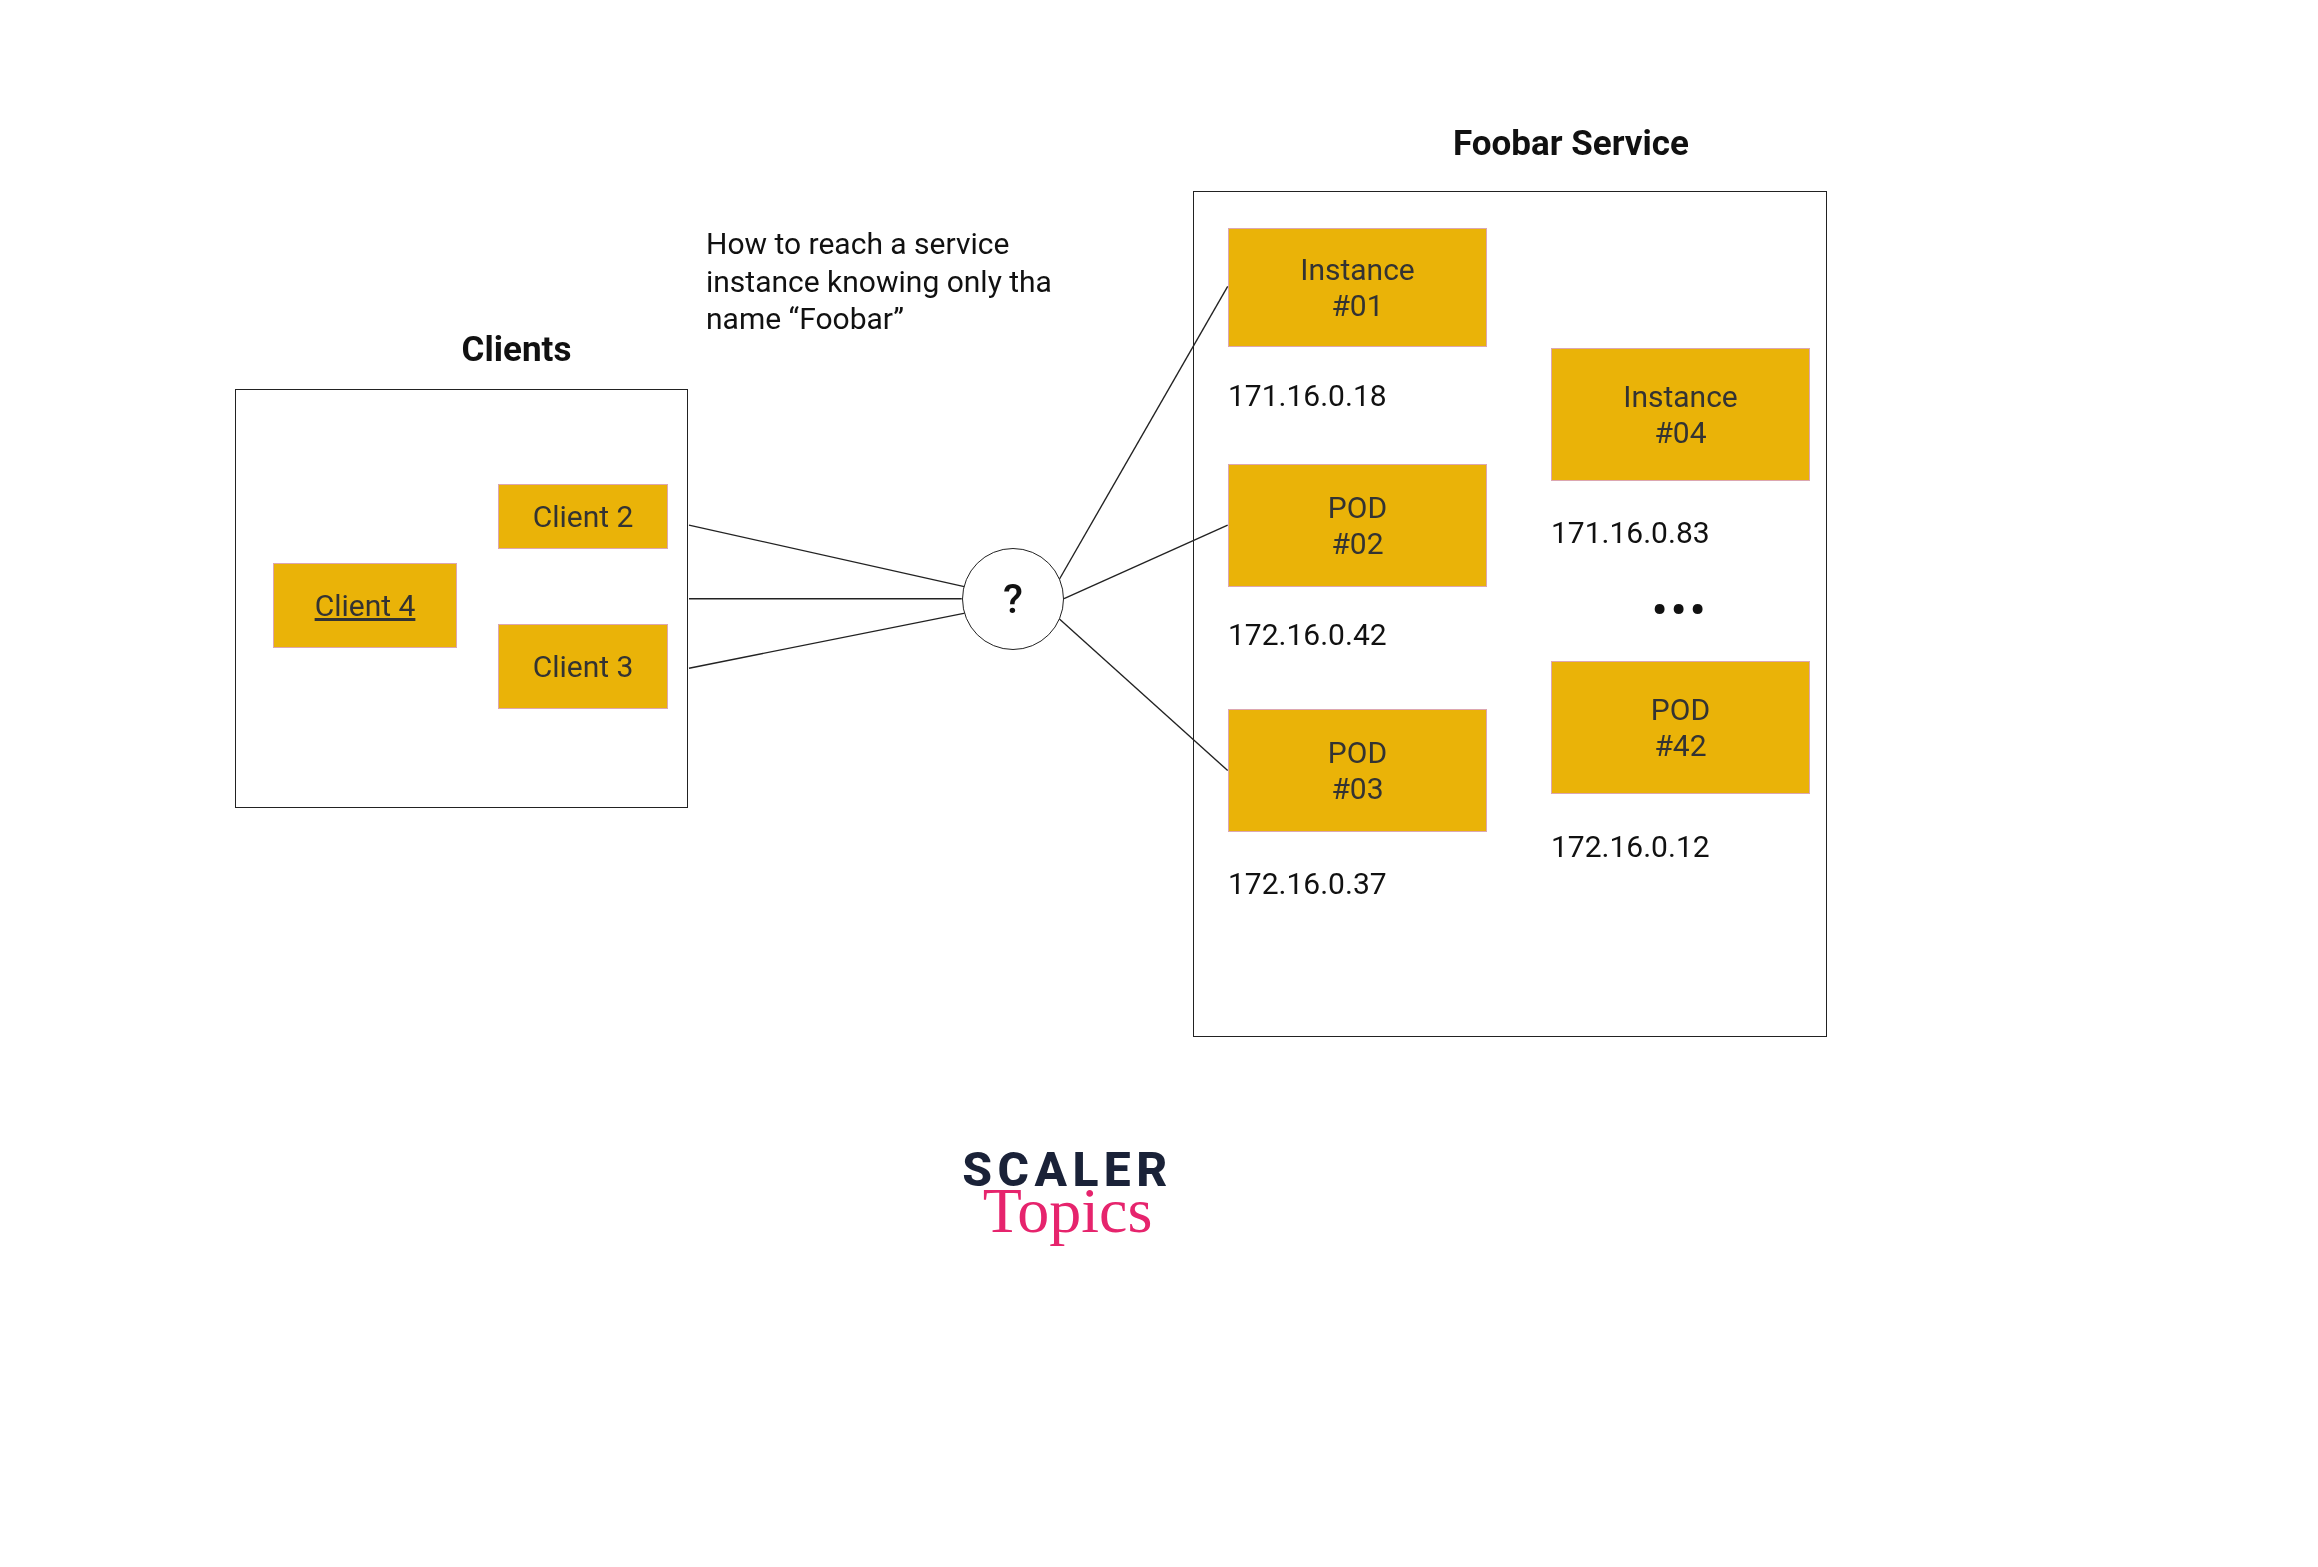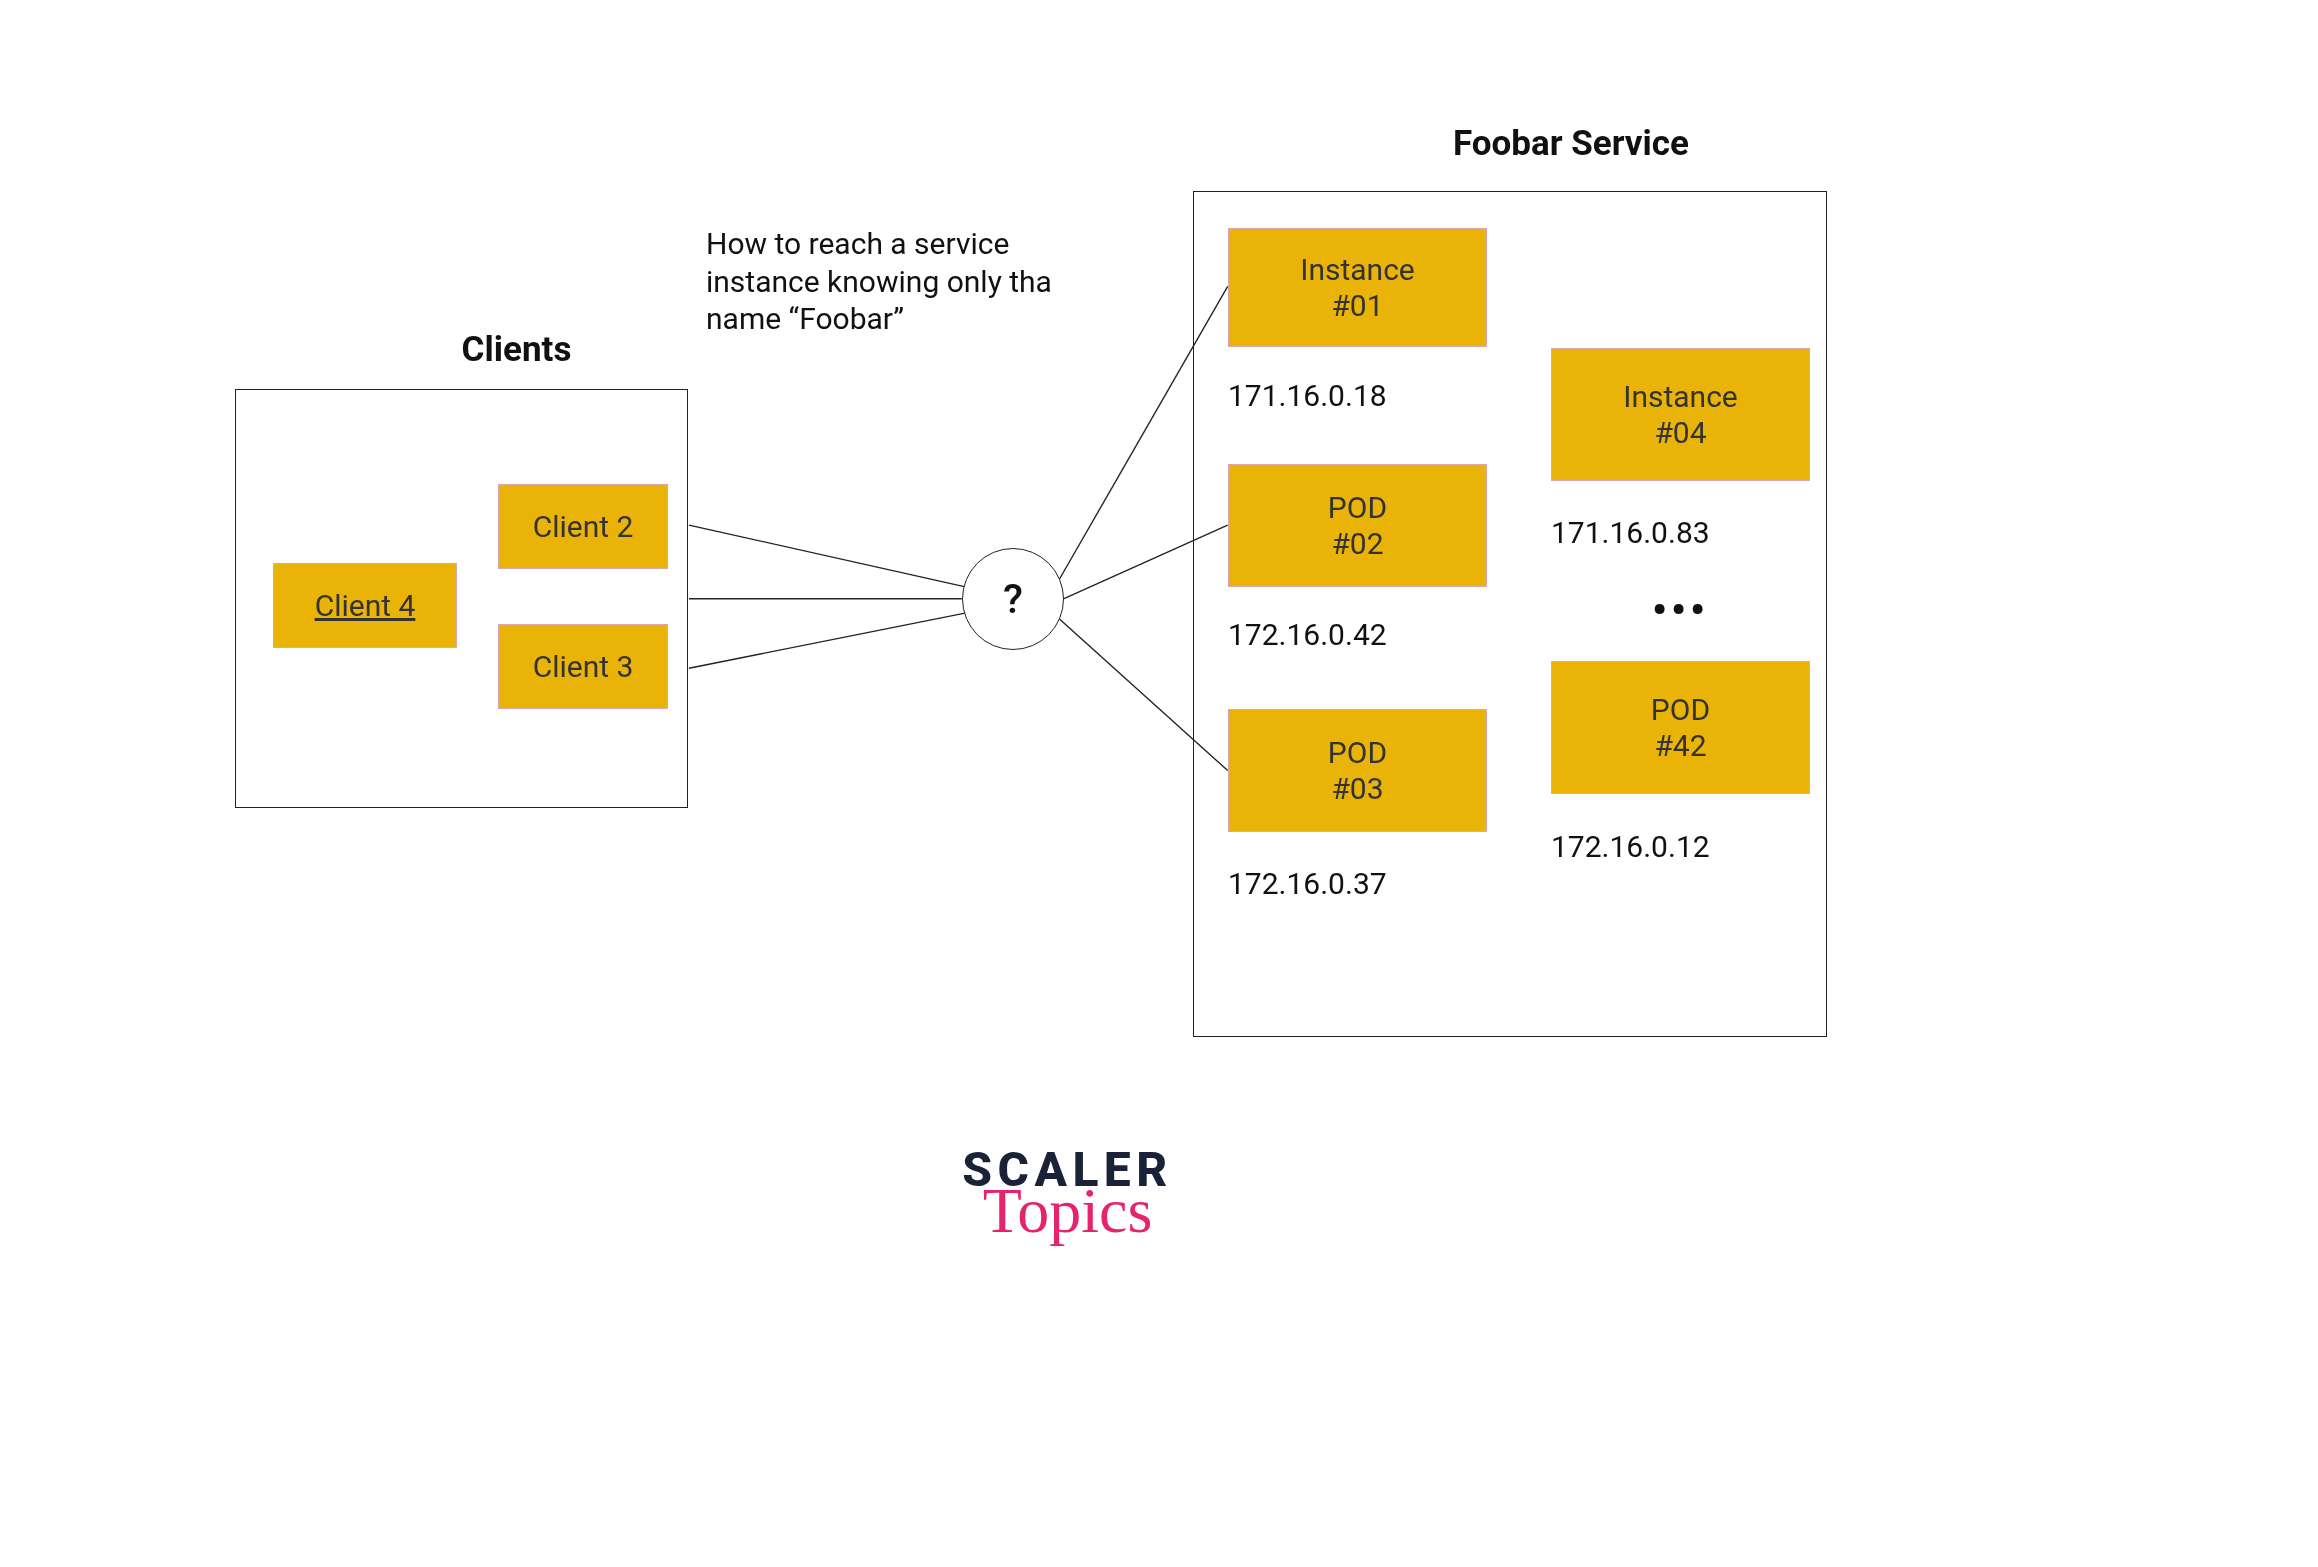--- a/index.html
+++ b/index.html
@@ -46,7 +46,7 @@
   }
   .chip .inner { padding: 0 5.5px; white-space: pre; }
   .client4 { left: 273px; top: 563px; width: 184px; height: 85px; text-decoration: underline; }
-  .client2 { left: 498px; top: 484px; width: 170px; height: 85px; }
+  .client2 { left: 498px; top: 484px; width: 170px; height: 65px; }
   .client3 { left: 498px; top: 624px; width: 170px; height: 85px; }
   .inst01 { left: 1228px; top: 228px; width: 259px; height: 119px; }
   .pod02  { left: 1228px; top: 464px; width: 259px; height: 123px; }

